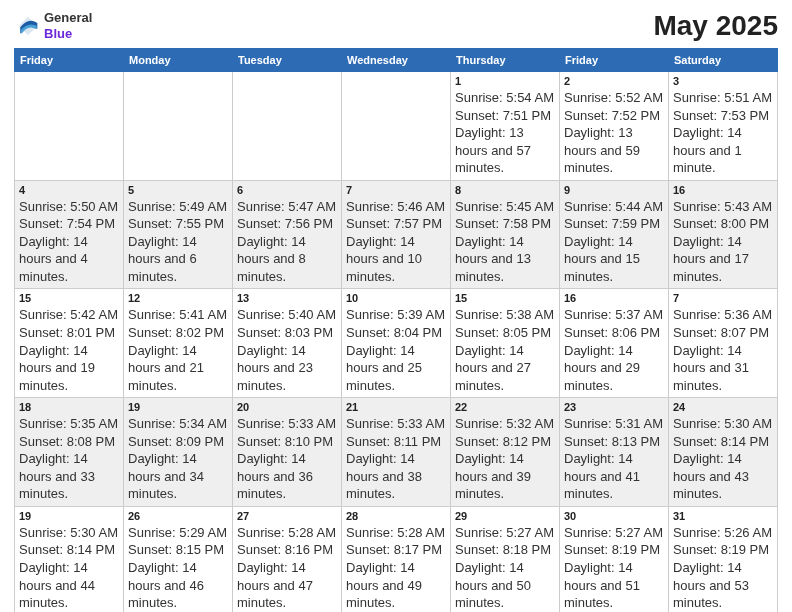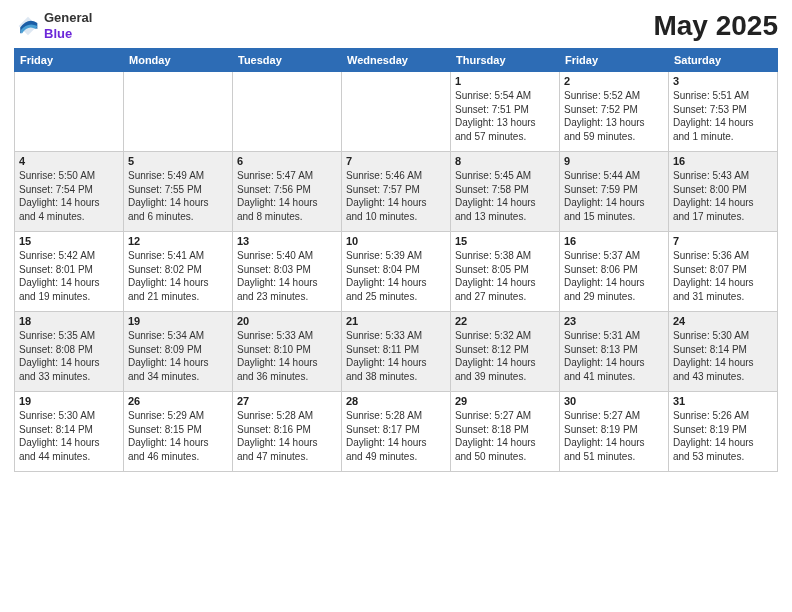--- a/index.html
+++ b/index.html
@@ -94,7 +94,7 @@
     }
     .day-info {
       color: #333;
-      font-size: 10px;
+      font-size: 13px;
       line-height: 1.35;
     }
     .empty-cell {

